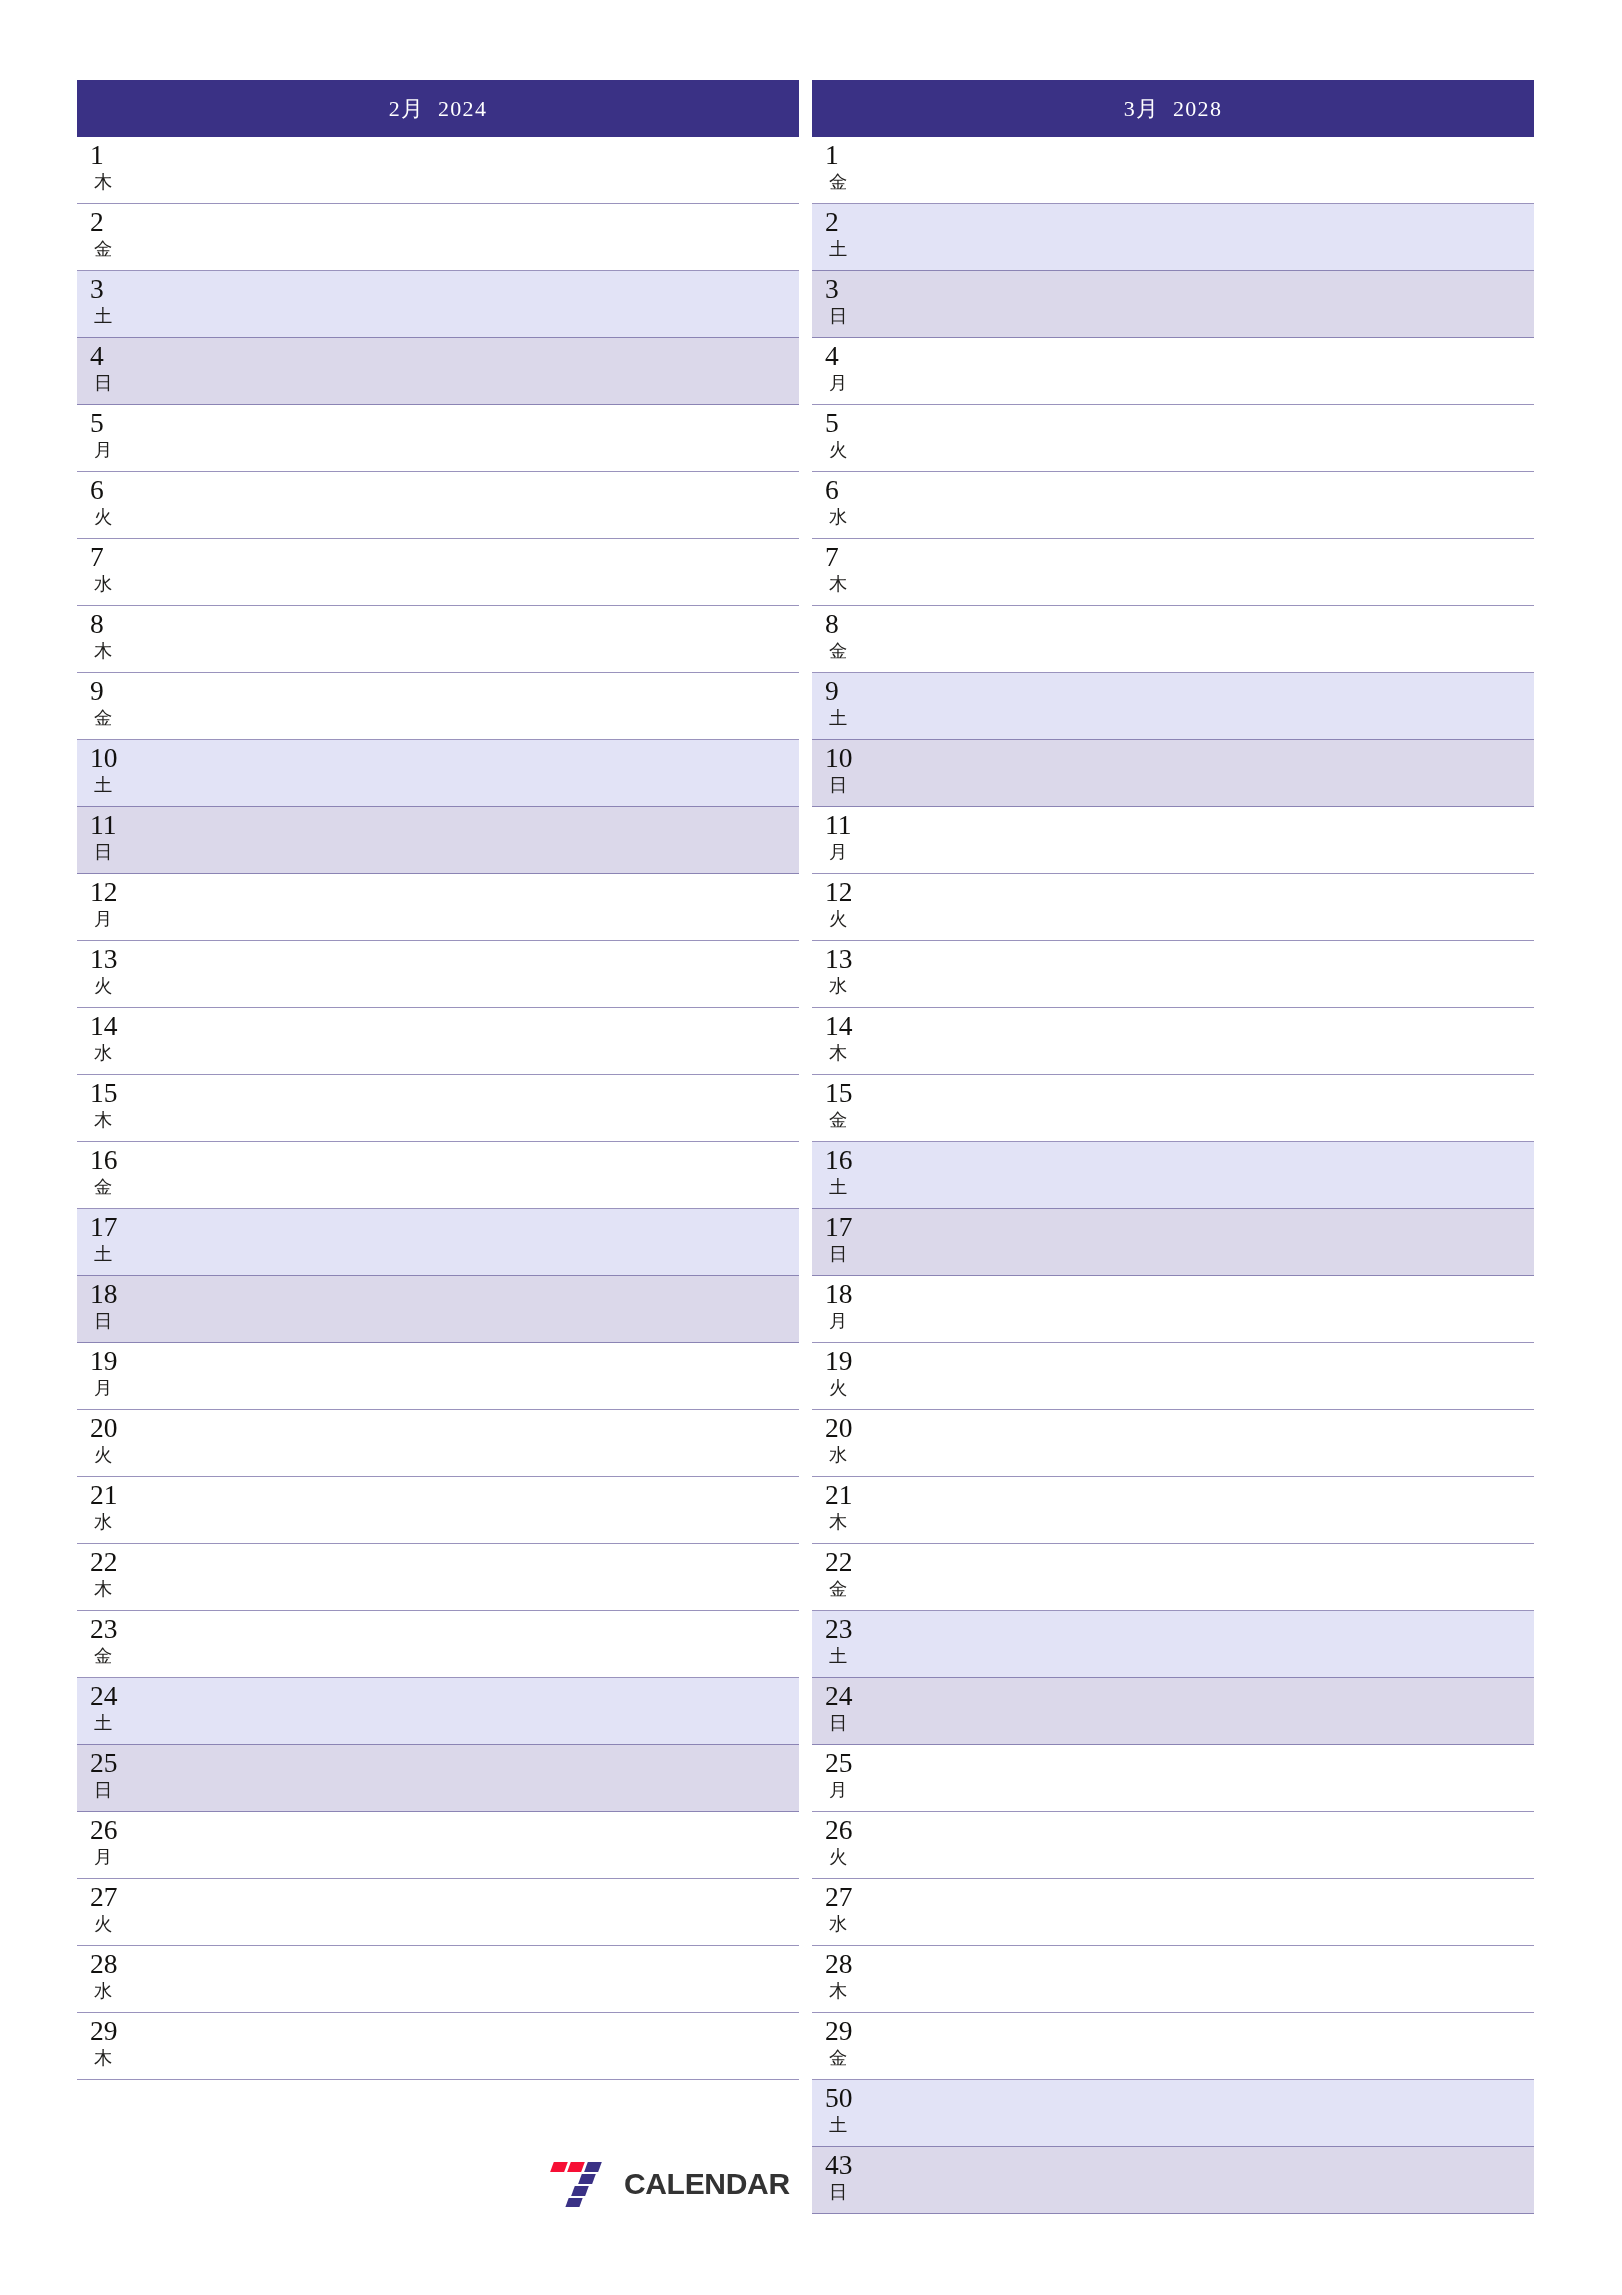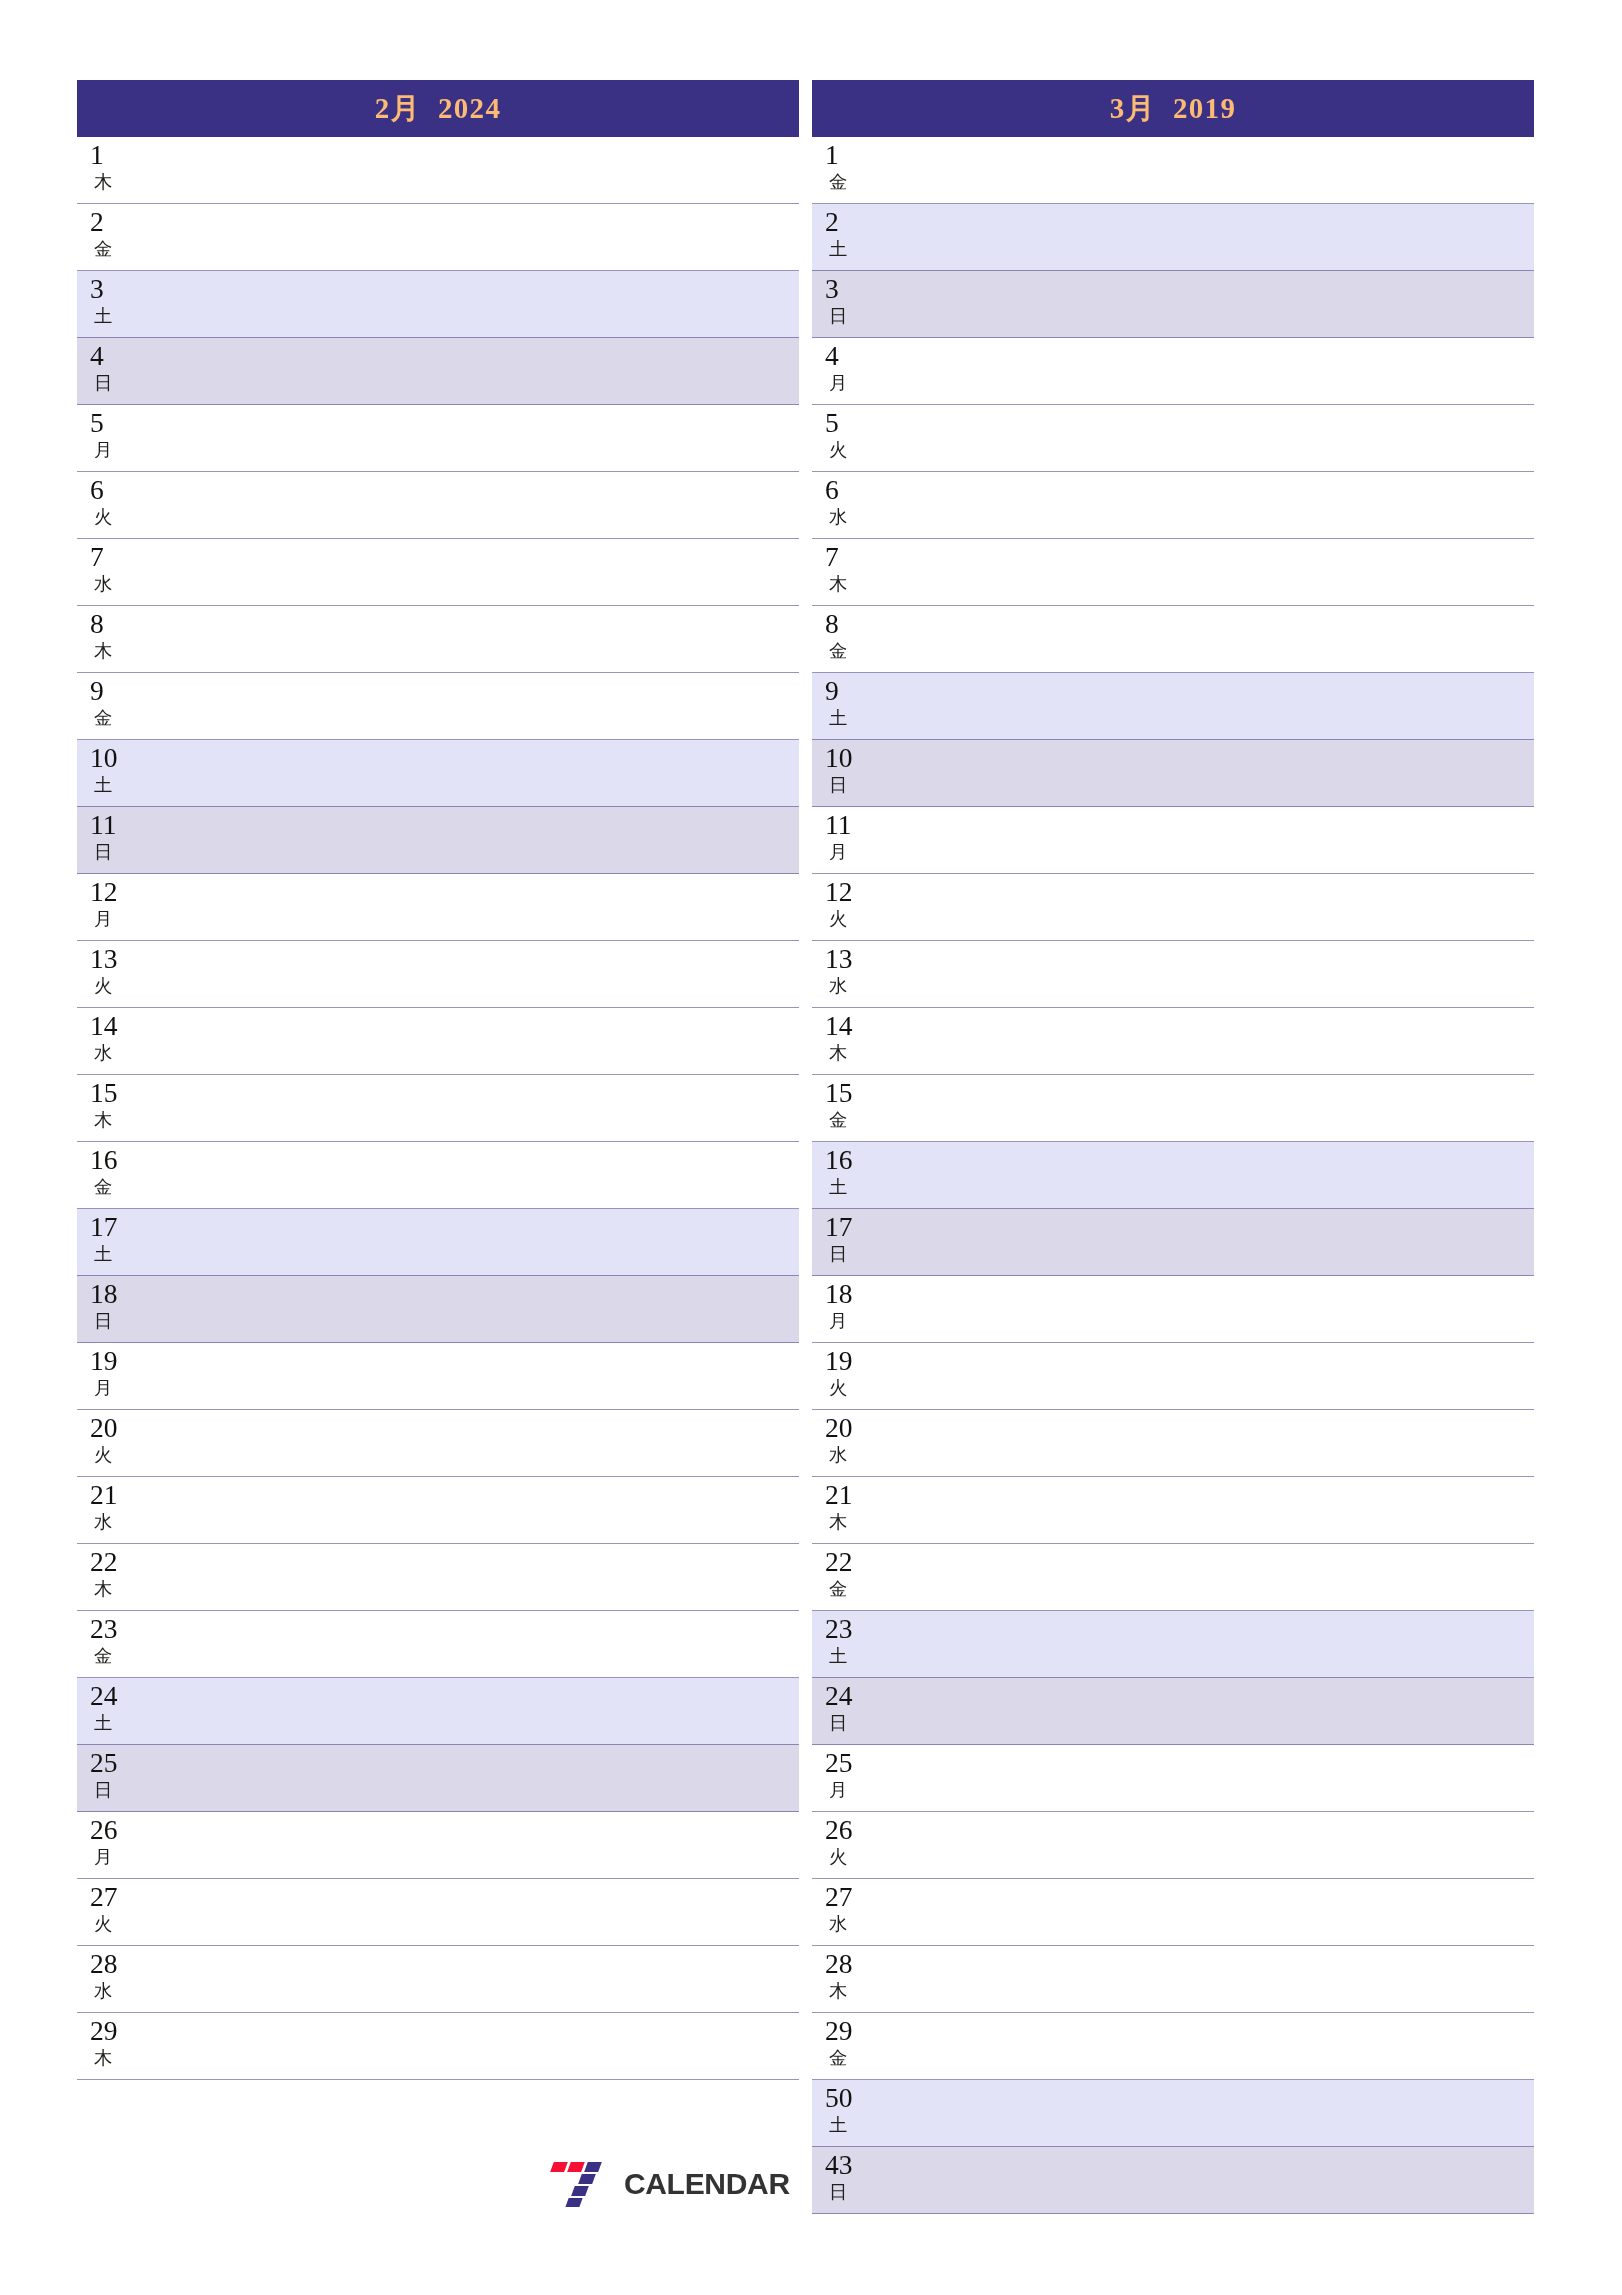--- a/index.html
+++ b/index.html
@@ -49,10 +49,10 @@
   }
 
   .month-header-title {
-    color: #fdba74;
+    color: #ffffff;
     font-family: "Liberation Serif", "DejaVu Serif", serif;
-    font-size: 29px;
-    font-weight: 700;
+    font-size: 22px;
+    font-weight: 400;
     letter-spacing: 1.3px;
     line-height: 1;
     white-space: pre;

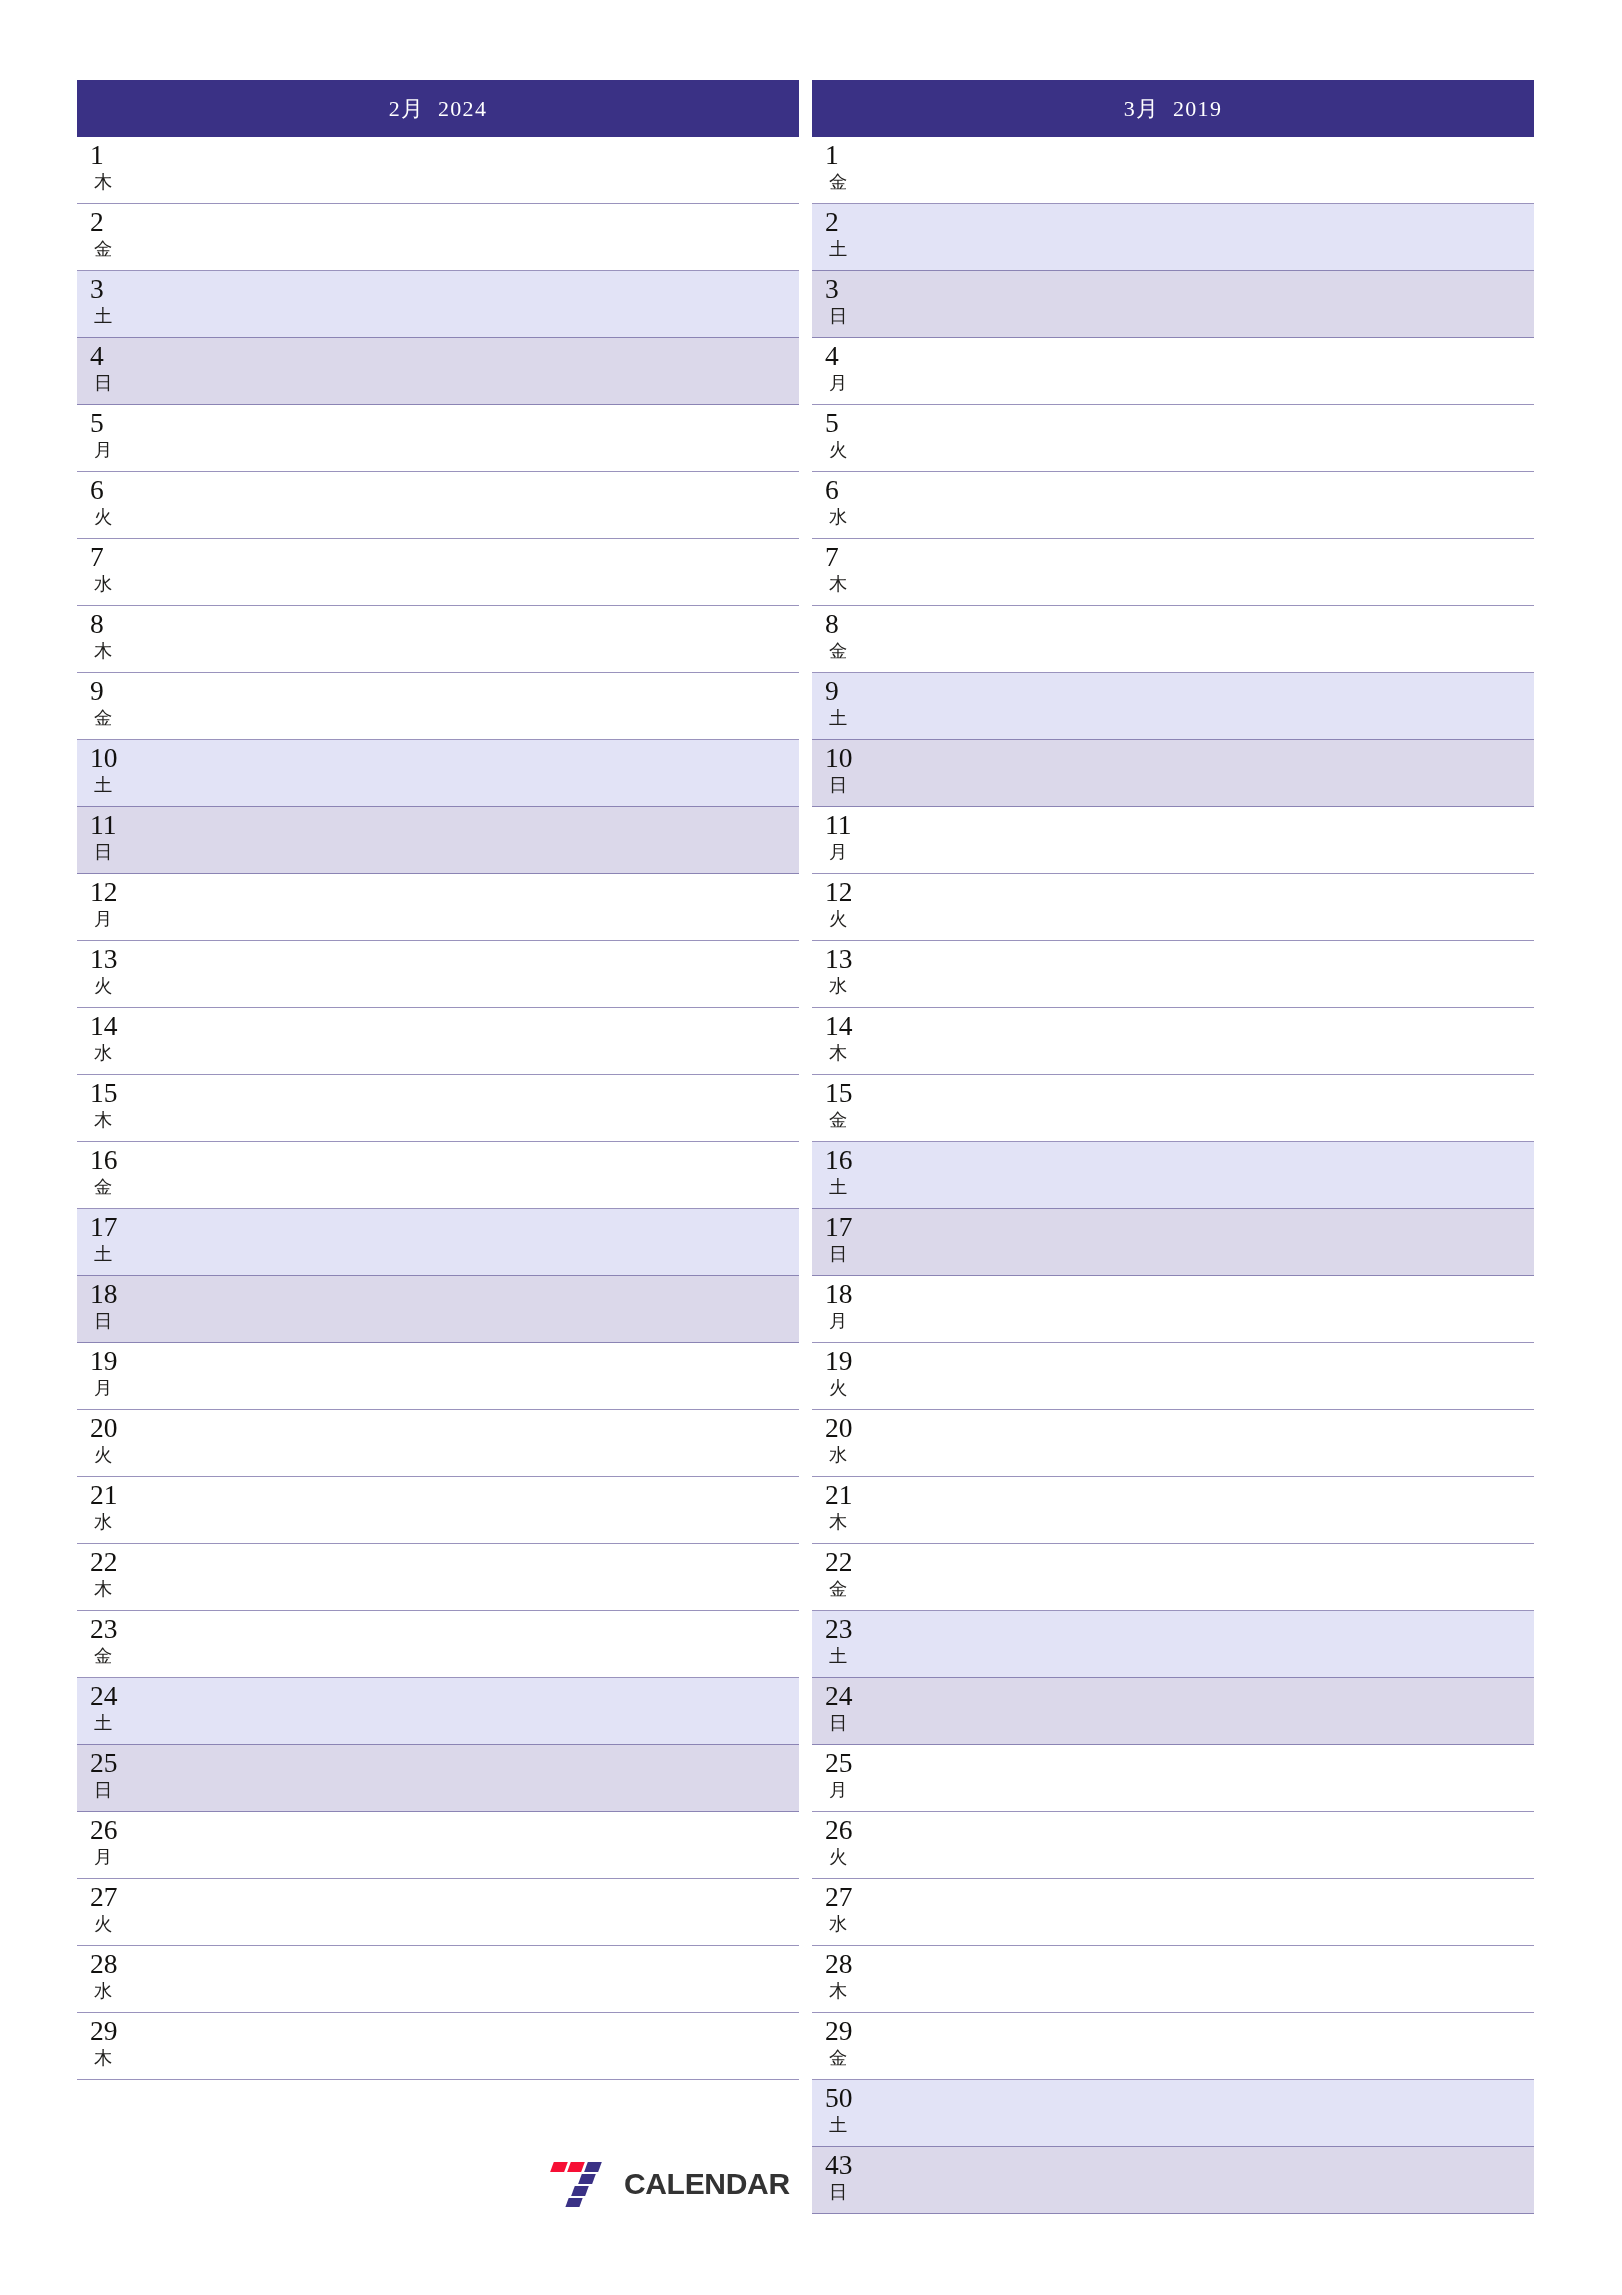--- a/index.html
+++ b/index.html
@@ -282,7 +282,7 @@
 
     <div class="month-col">
       <div class="month-header">
-        <div class="month-header-title">3月  2019</div>
+        <div class="month-header-title">3月  2028</div>
       </div>
       <div class="days">
           <div class="day-row">

